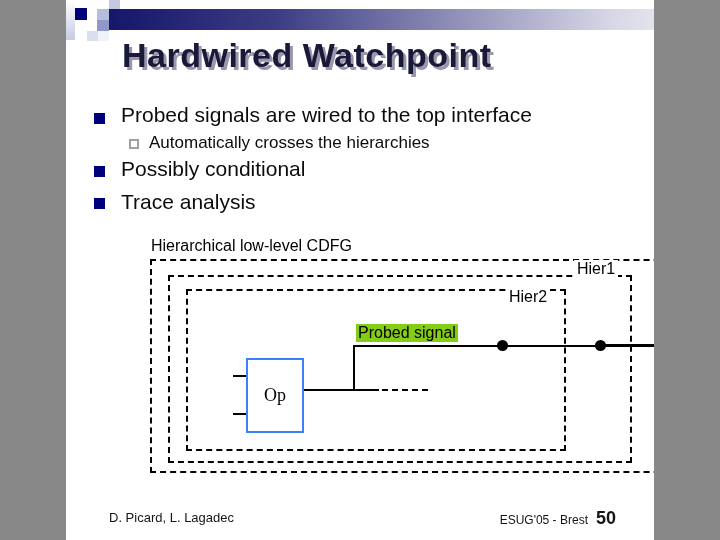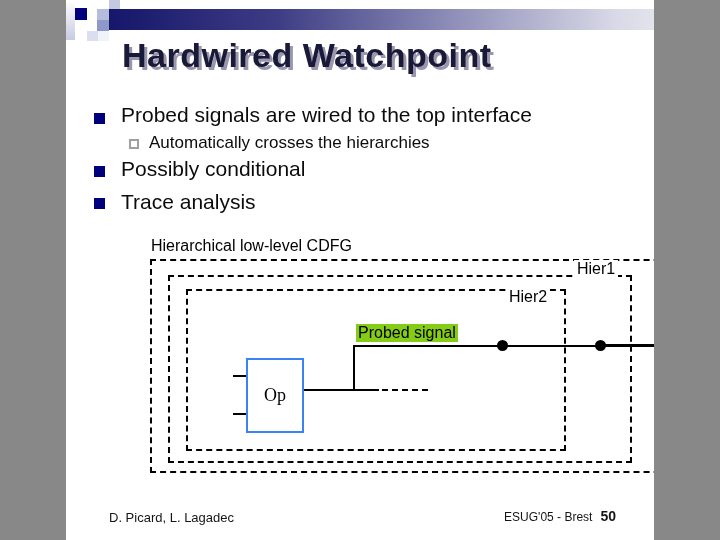--- a/index.html
+++ b/index.html
@@ -63,7 +63,7 @@
   
   #f-authors{left:43px;top:510px;font-size:13px;color:#151515;}
   #f-right{right:38px;top:508px;font-size:12px;color:#151515;display:flex;align-items:baseline;}
-  #f-page{font-weight:bold;font-size:14px;margin-left:8px;}
+  #f-page{font-weight:bold;font-size:18px;margin-left:8px;}
 </style>
 </head>
 <body>

